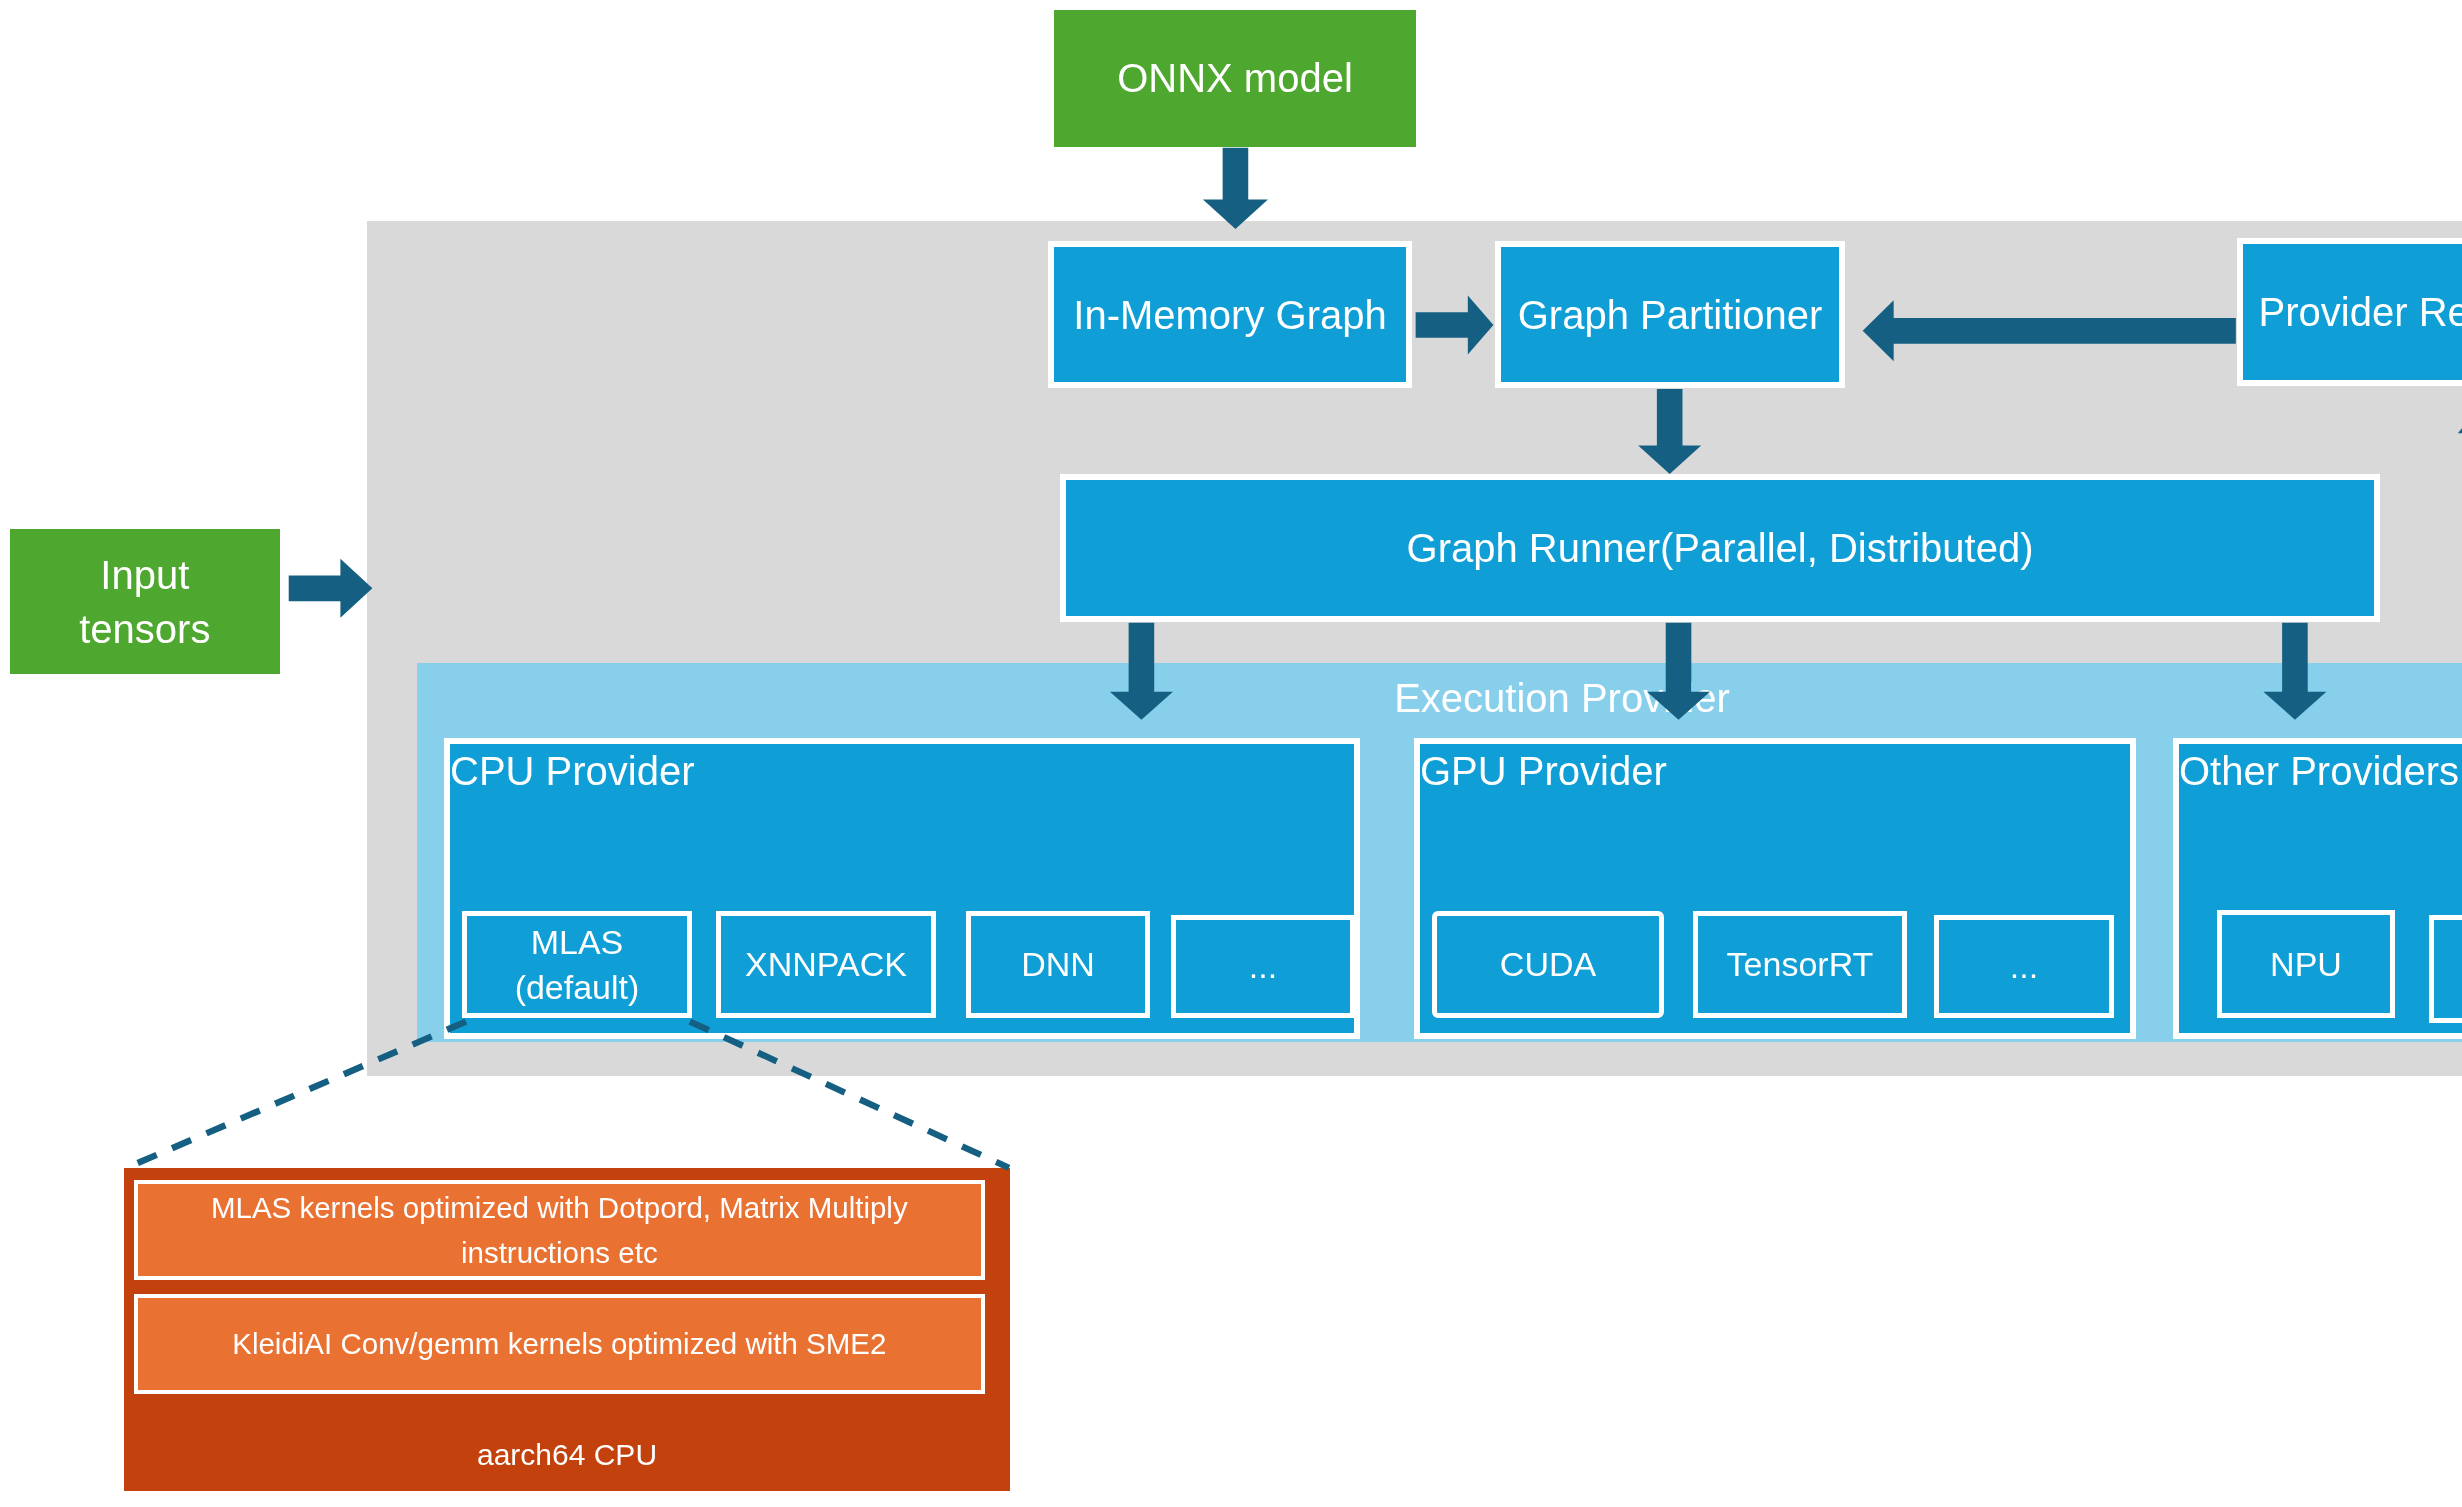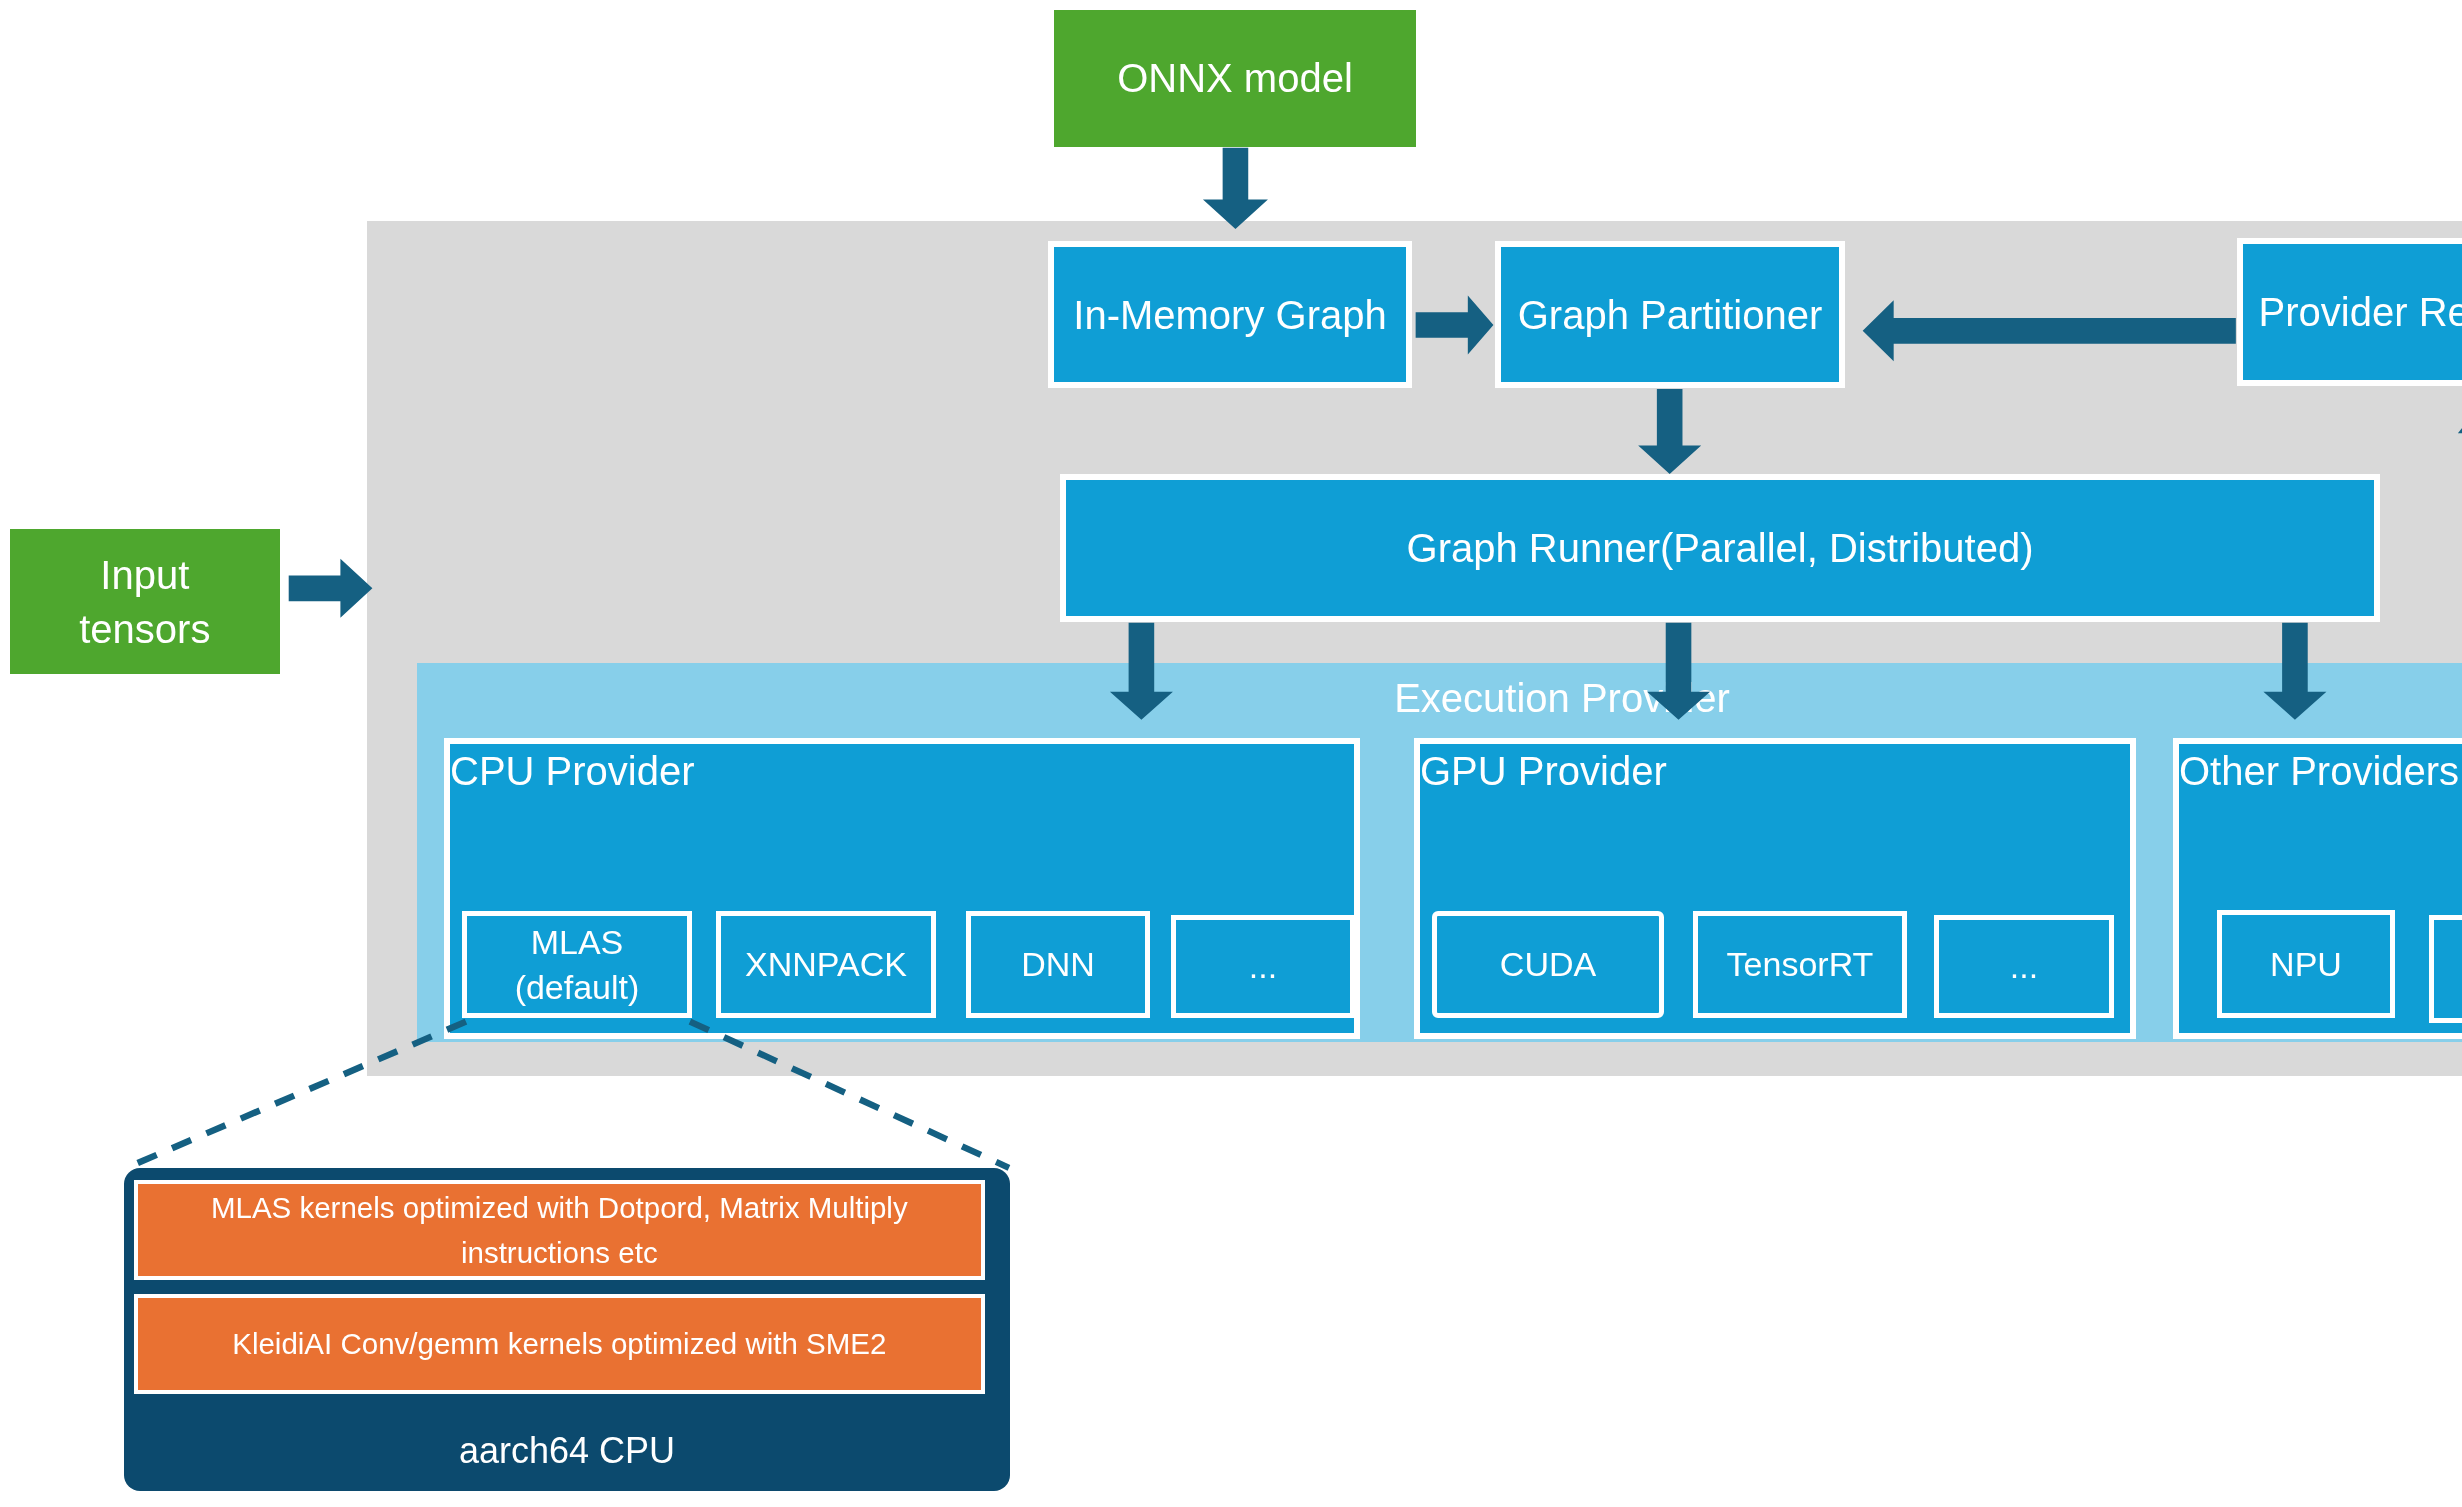--- a/index.html
+++ b/index.html
@@ -17,7 +17,7 @@
   
   .green-box{background:#4EA72E;}
   .blue-box{background:#0F9ED5;border:6.9px solid #ffffff;}
-  .blue-flat{background:#0c4a6e;border-radius:16px;}
+  .blue-flat{background:#c2410c;}
   .sub-box{background:#0F9ED5;border:5.9px solid #ffffff;}
   .orange-box{background:#E97132;border:4.9px solid #ffffff;}
 

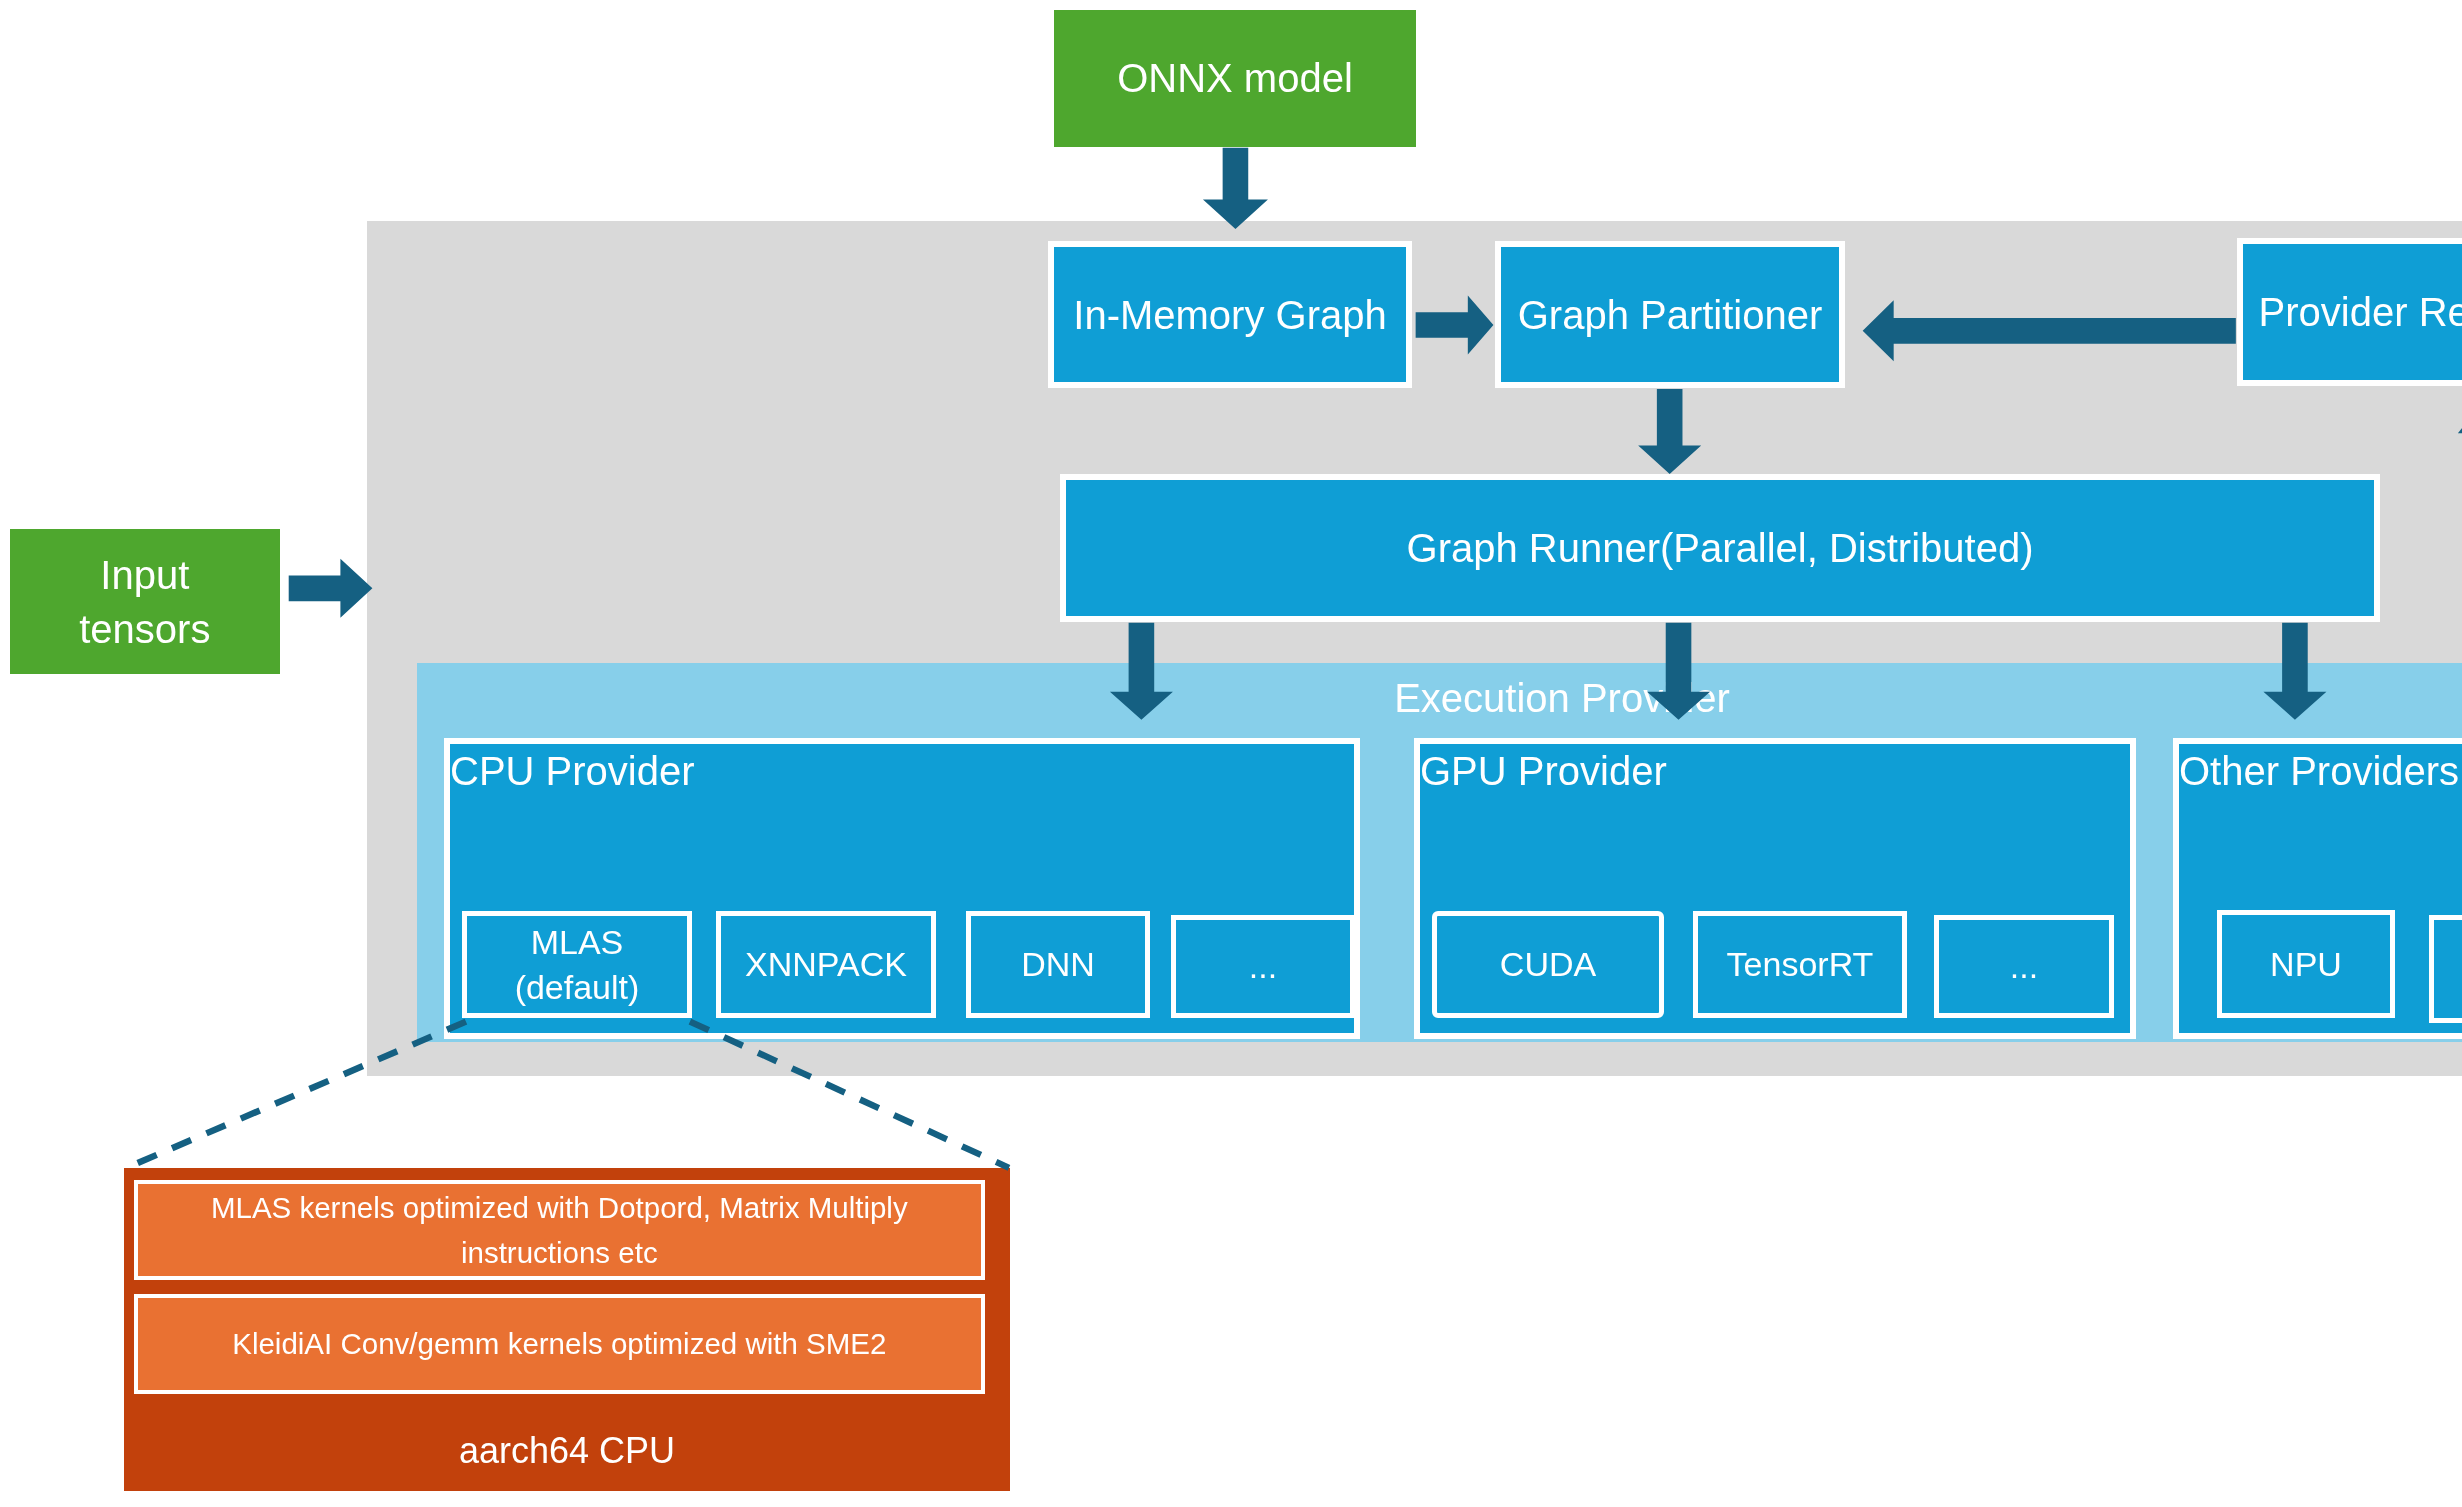--- a/index.html
+++ b/index.html
@@ -27,7 +27,7 @@
   .provider-title{width:100%;text-align:left;margin-top:5px;font-size:40px;}
   .ep-label{font-size:40px;text-align:center;}
   .kernel-text{font-size:29.5px;line-height:1.55;padding:0 22px;}
-  .aarch-label{font-size:36px;}
+  .aarch-label{font-size:30px;}
 
   svg.overlay{position:absolute;left:0;top:0;pointer-events:none;}
   .arrow{fill:#156082;}

